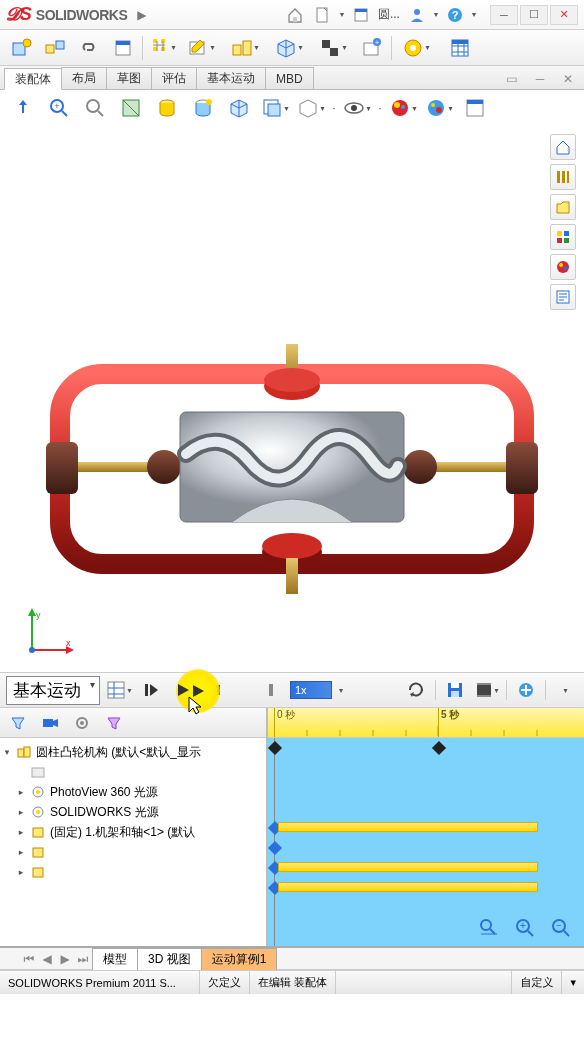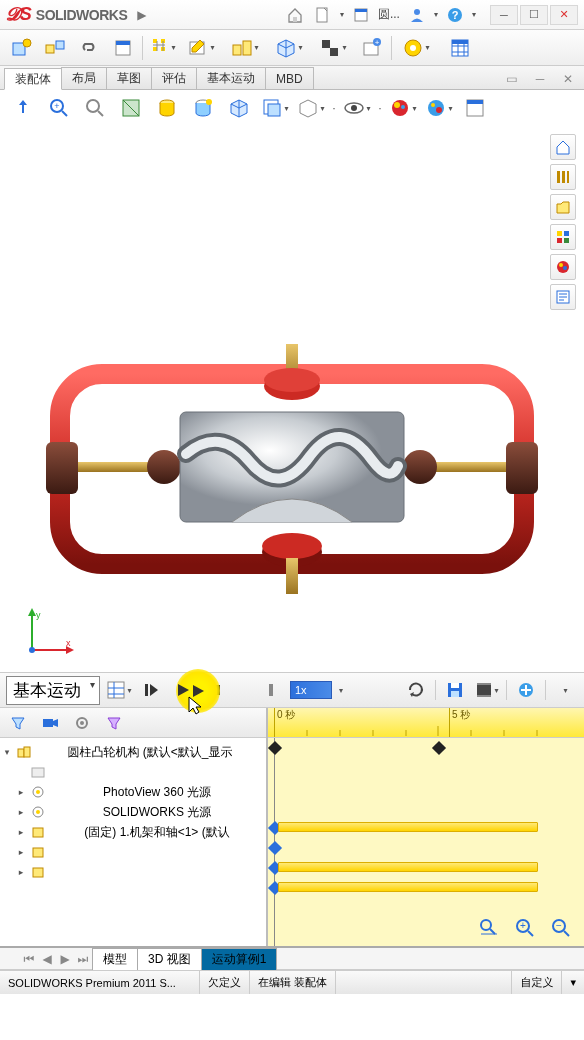--- a/index.html
+++ b/index.html
@@ -63,7 +63,7 @@
 .ind-1 { padding-left: 14px; }
 .dimmed { color: #999; }
 
-.timeline { flex: 1; position: relative; background: #fef9c3; text-align: center; }
+.timeline { flex: 1; position: relative; background: #7dd3fc; text-align: center; }
 .ruler { height: 30px; background: linear-gradient(#fff6b0,#ffe93a); border-bottom: 1px solid #ccc; position: relative; }
 .ruler .tick { position: absolute; top: 0; height: 100%; border-left: 1px solid #bfa400; font-size: 10px; color: #6b5a00; padding-left: 2px; }
 .tl-body { position: relative; height: calc(100% - 30px); }

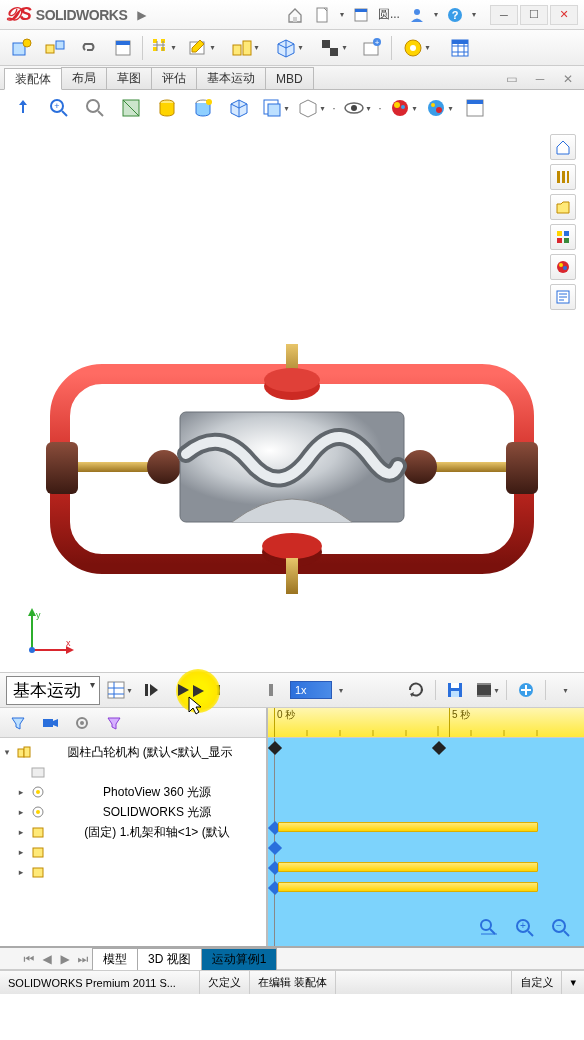--- a/index.html
+++ b/index.html
@@ -606,7 +606,7 @@
   <div class="timeline">
     <div class="ruler">
       <div class="tick" style="left:6px;">0 秒</div>
-      <div class="tick" style="left:181px;">5 秒</div>
+      <div class="tick" style="left:170px;font-weight:bold;">5 秒</div>
 
       <div style="position:absolute;left:6px;right:0;top:18px;height:10px;">
         <svg width="100%" height="10">

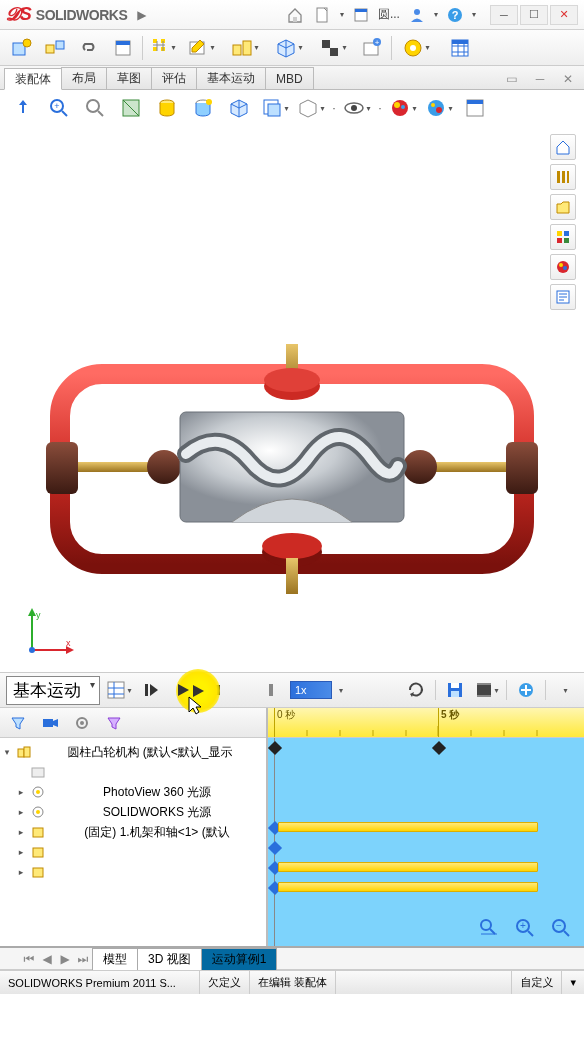--- a/index.html
+++ b/index.html
@@ -59,7 +59,7 @@
 .treerow { display: flex; align-items: center; height: 20px; gap: 4px; white-space: nowrap; }
 .treerow .exp { width: 10px; text-align: center; color: #555; cursor: pointer; font-size: 9px; }
 .treerow .icon { width: 16px; height: 16px; display: inline-flex; align-items: center; justify-content: center; }
-.treerow .label { flex: 1; overflow: hidden; text-overflow: ellipsis; text-align: center; }
+.treerow .label { flex: 1; overflow: hidden; text-overflow: ellipsis; }
 .ind-1 { padding-left: 14px; }
 .dimmed { color: #999; }
 

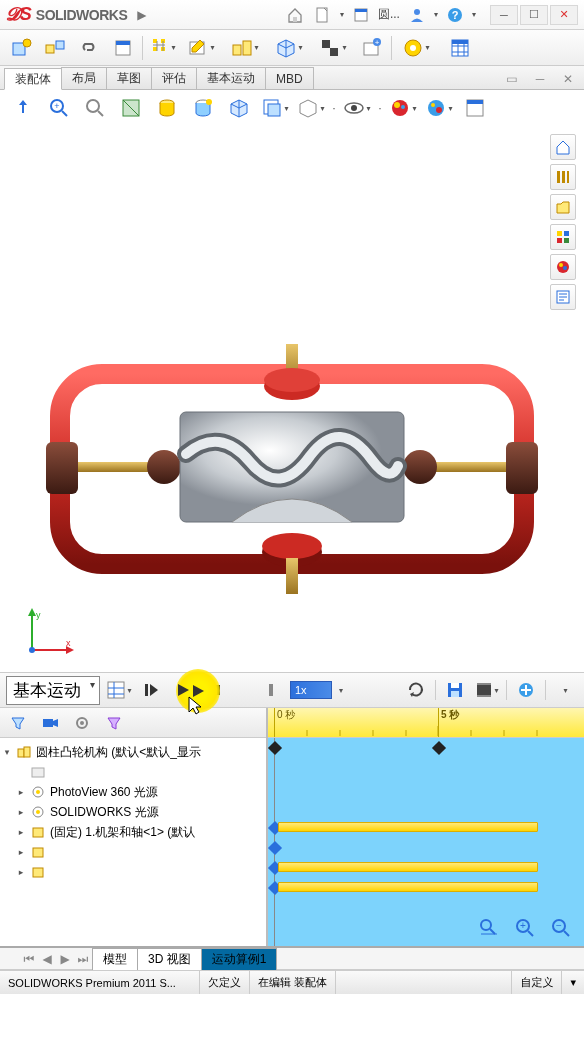--- a/index.html
+++ b/index.html
@@ -683,7 +683,7 @@
   <span class="btab-nav">⏭</span>
   <div class="btab">模型</div>
   <div class="btab">3D 视图</div>
-  <div class="btab" style="background:#0369a1;">运动算例1</div>
+  <div class="btab" style="background:#fdba74;">运动算例1</div>
 </div>
 
 <div class="statusbar">

